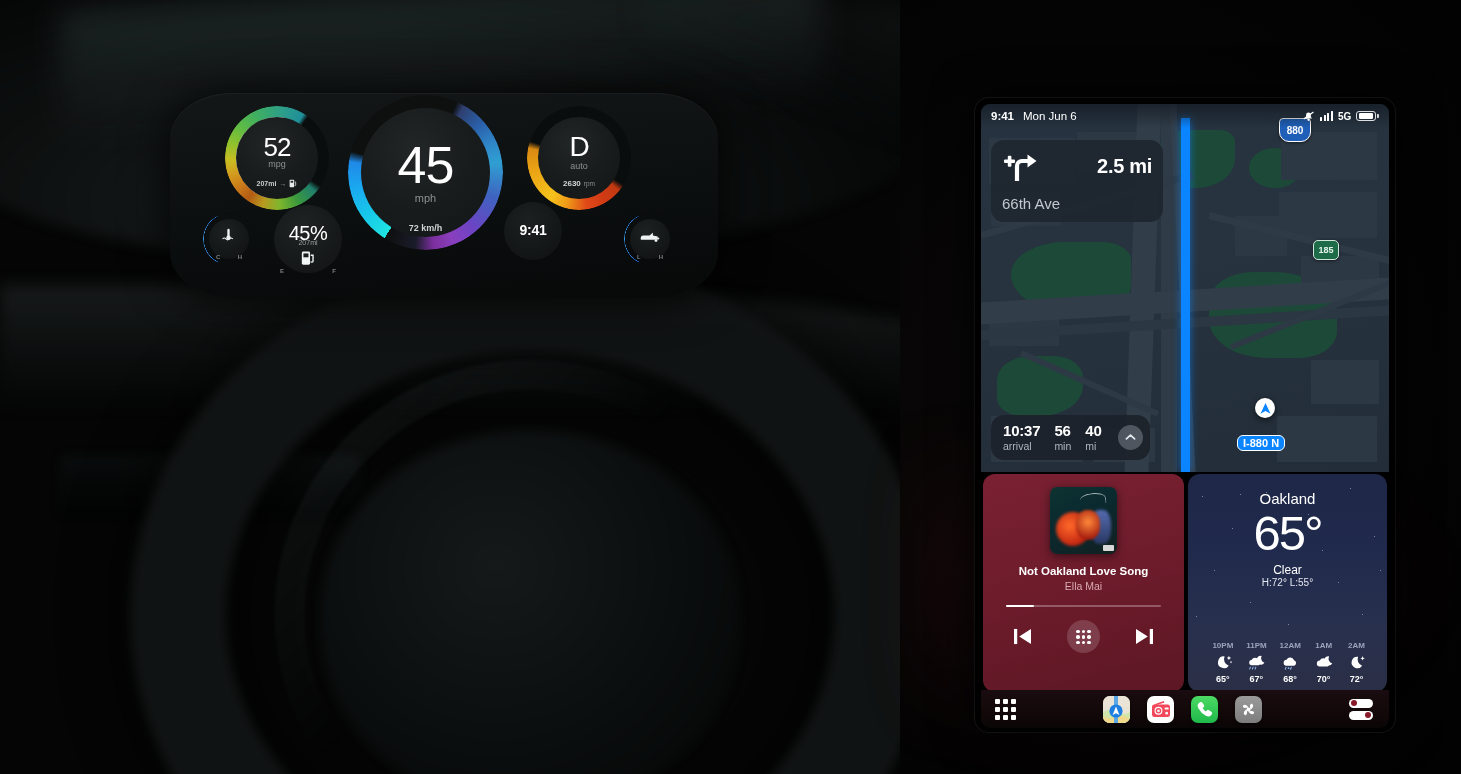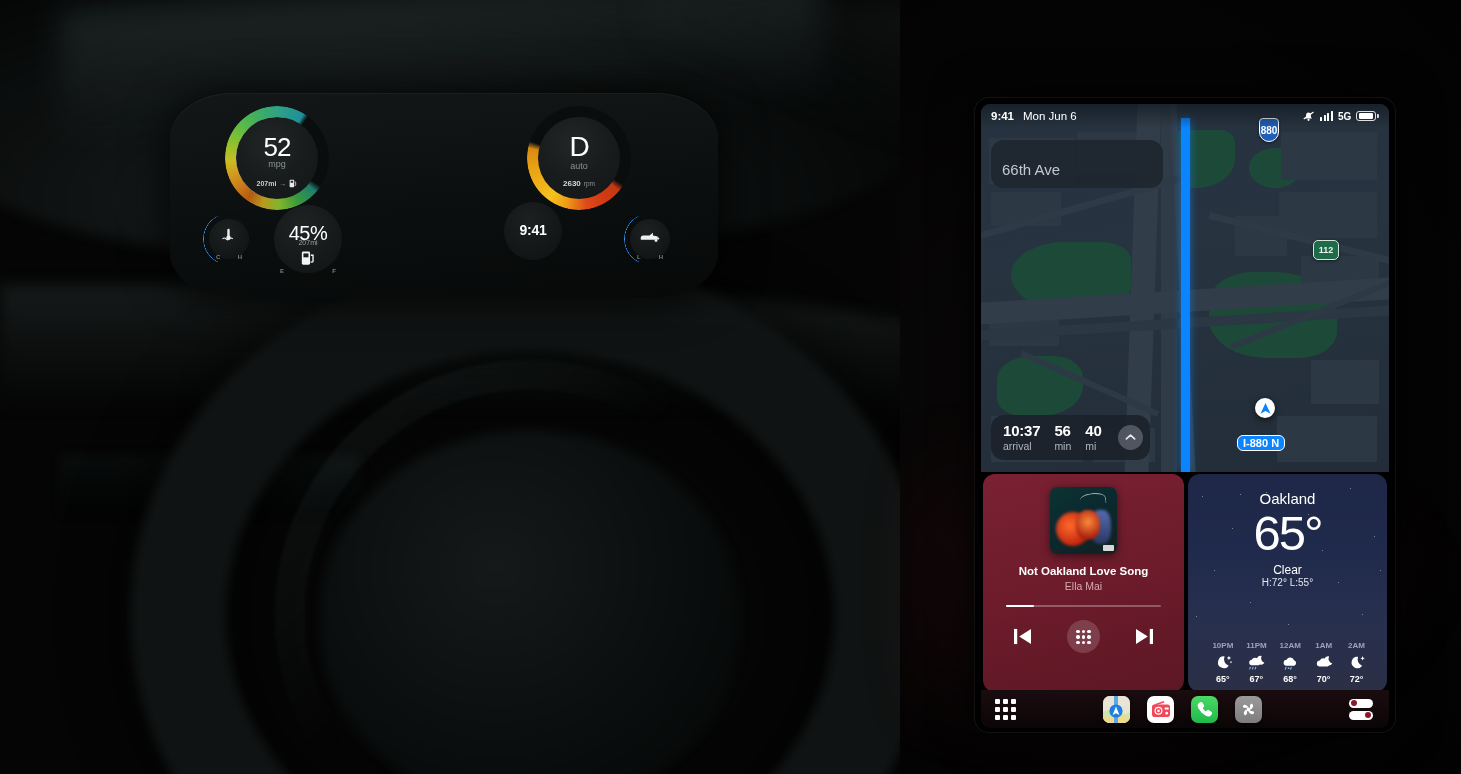--- a/index.html
+++ b/index.html
@@ -157,8 +157,8 @@
     box-shadow:0 0 9px rgba(10,132,255,.65); }
   .shield { position:absolute; z-index:6; display:flex; align-items:center; justify-content:center;
     font-size:10px; font-weight:700; color:#fff; }
-  .shield-i { width:20px; height:24px; background:#1f5fb8; border:1.6px solid #fff;
-    border-radius:4px 4px 10px 10px; box-shadow:0 1px 3px rgba(0,0,0,.5); }
+  .shield-i { width:32px; height:24px; background:#1f5fb8; border:1.6px solid #fff;
+    border-radius:4px 4px 10px 10px; box-shadow:0 1px 3px rgba(0,0,0,.5);margin-left:20px; }
   .shield-s { width:26px; height:20px; background:#1e6b4a; border:1.6px solid #cfe6d8; border-radius:5px;
     font-size:9px; color:#e8f5ee; box-shadow:0 1px 3px rgba(0,0,0,.5); }
   .puck { position:absolute; z-index:7; width:20px; height:20px; border-radius:50%;

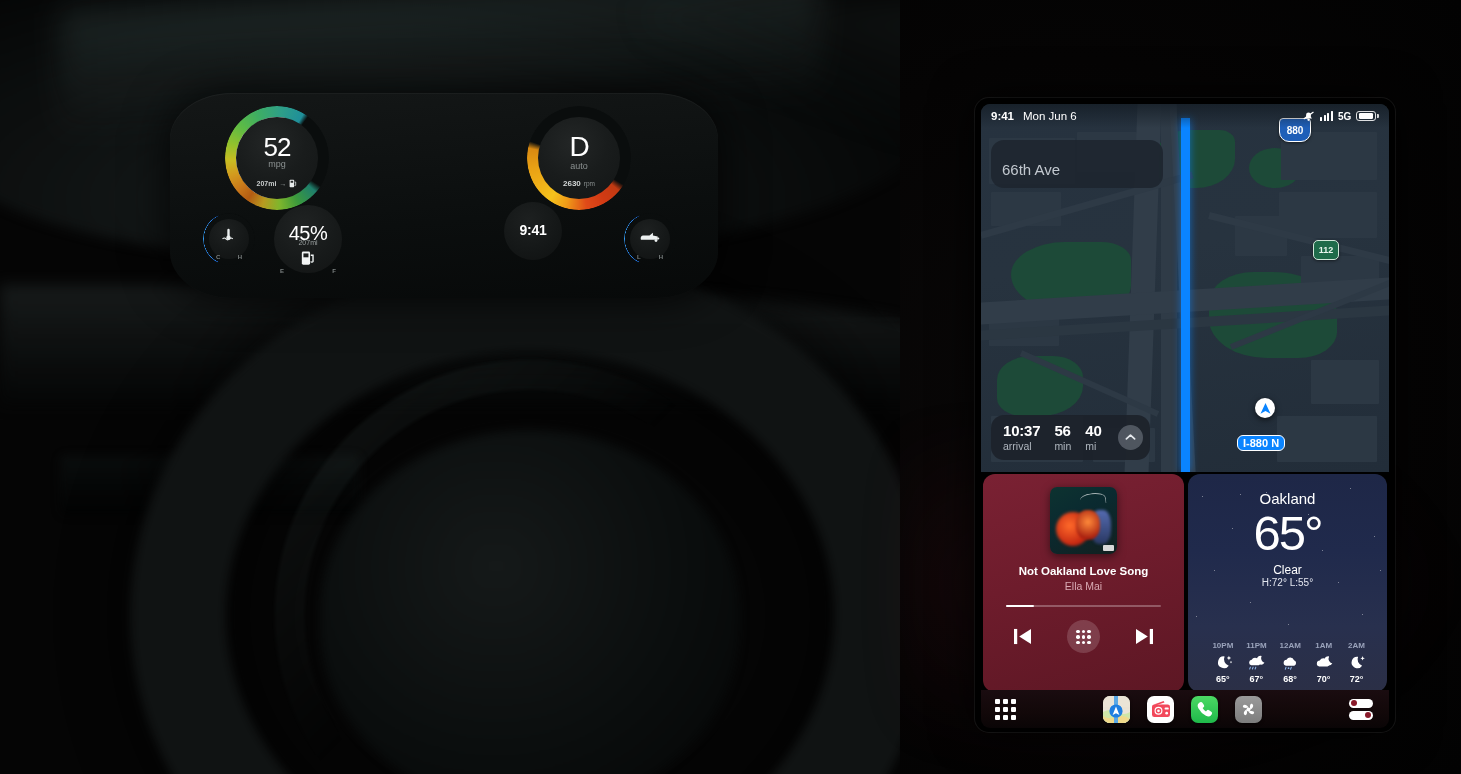--- a/index.html
+++ b/index.html
@@ -281,6 +281,13 @@
     </div>
   </div>
 
+  <div class="gauge" id="g-speed">
+    <div class="ring"></div>
+    <div class="face"></div>
+    <div class="g-val" style="top:40px;font-size:52px;">45</div>
+    <div class="g-unit" style="top:97px;font-size:11px;">mph</div>
+    <div class="g-sub" style="top:128px;font-size:9px;">72 km/h</div>
+  </div>
 
   <div class="gauge" id="g-gear">
     <div class="ring"></div>

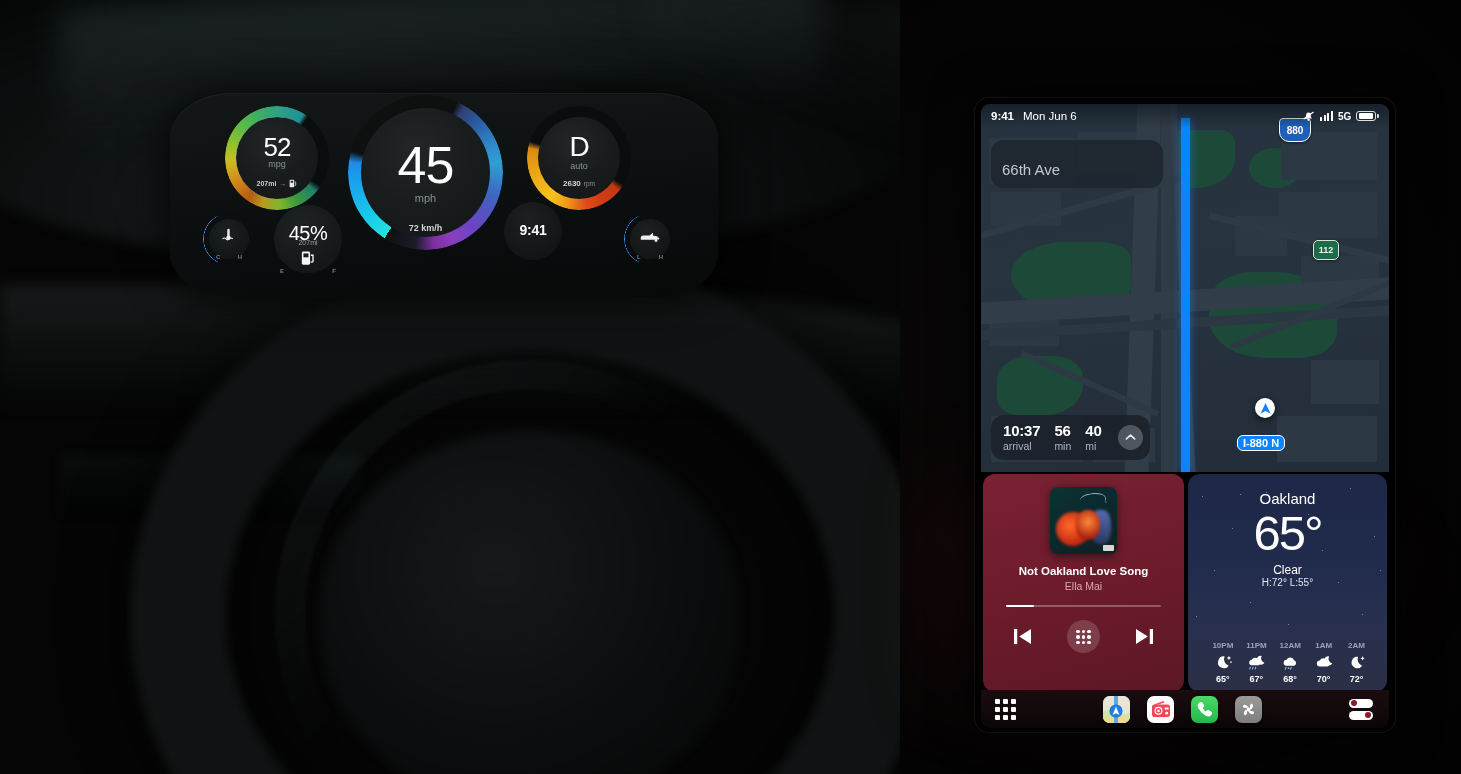--- a/index.html
+++ b/index.html
@@ -421,6 +421,15 @@
     </div>
 
     <div class="navcard">
+      <div class="nav-top">
+        <svg class="nav-arrow" viewBox="0 0 40 34">
+          <rect x="2" y="10.5" width="11" height="3.6" rx="1" fill="#fff"></rect>
+          <rect x="5.8" y="6.8" width="3.6" height="11" rx="1" fill="#fff"></rect>
+          <path d="M15 30 V17 a5 5 0 0 1 5-5 h8" stroke="#fff" stroke-width="4.2" fill="none" stroke-linecap="square"></path>
+          <path d="M25.5 5.6 L34.5 12 L25.5 18.4 Z" fill="#fff"></path>
+        </svg>
+        <span class="nav-dist">2.5 mi</span>
+      </div>
       <div class="nav-street">66th Ave</div>
     </div>
 

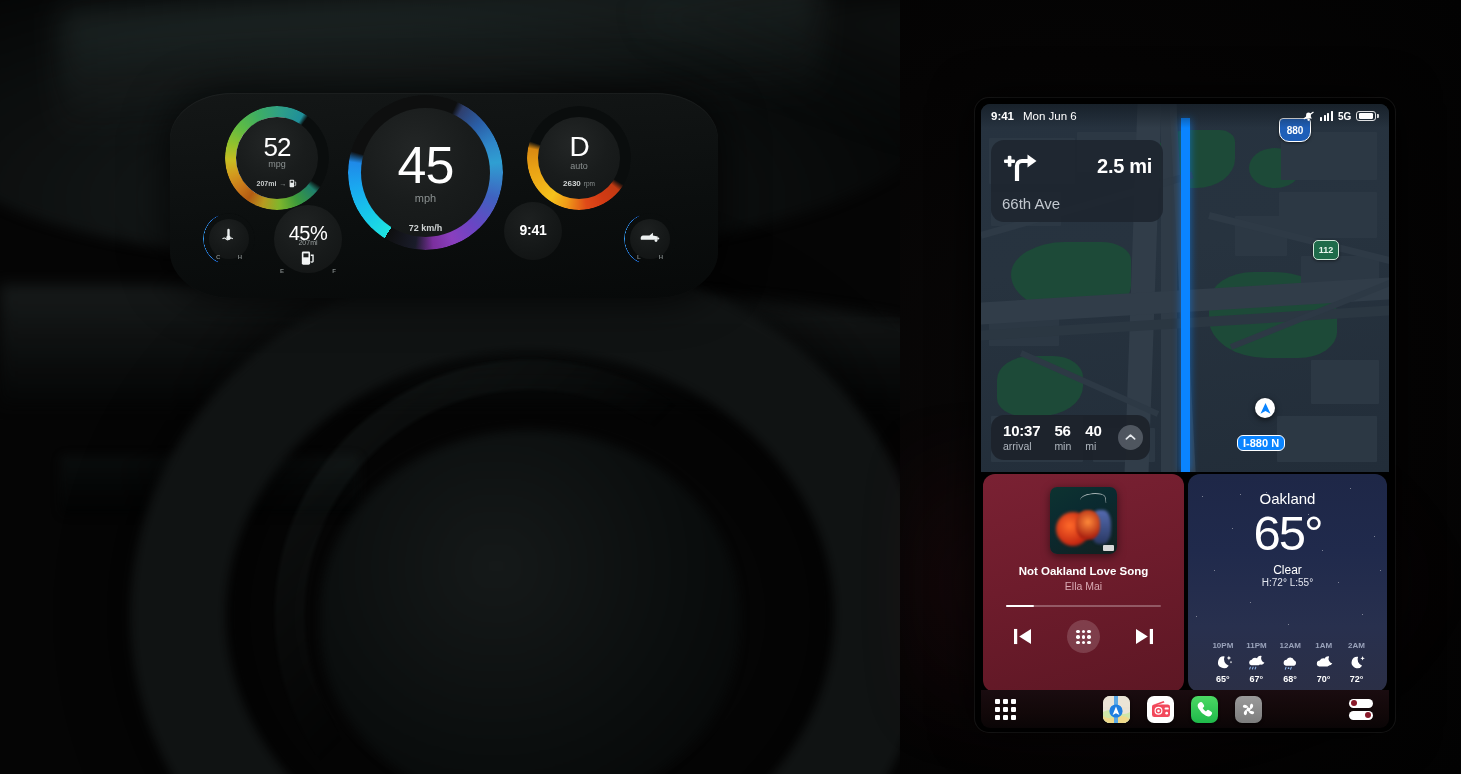--- a/index.html
+++ b/index.html
@@ -387,7 +387,7 @@
       <span>880</span>
     </div>
     <div class="shield shield-s" style="left:332px;top:136px;">
-      <span>112</span>
+      <span>185</span>
     </div>
 
     <div class="puck" style="left:274px;top:294px;">

